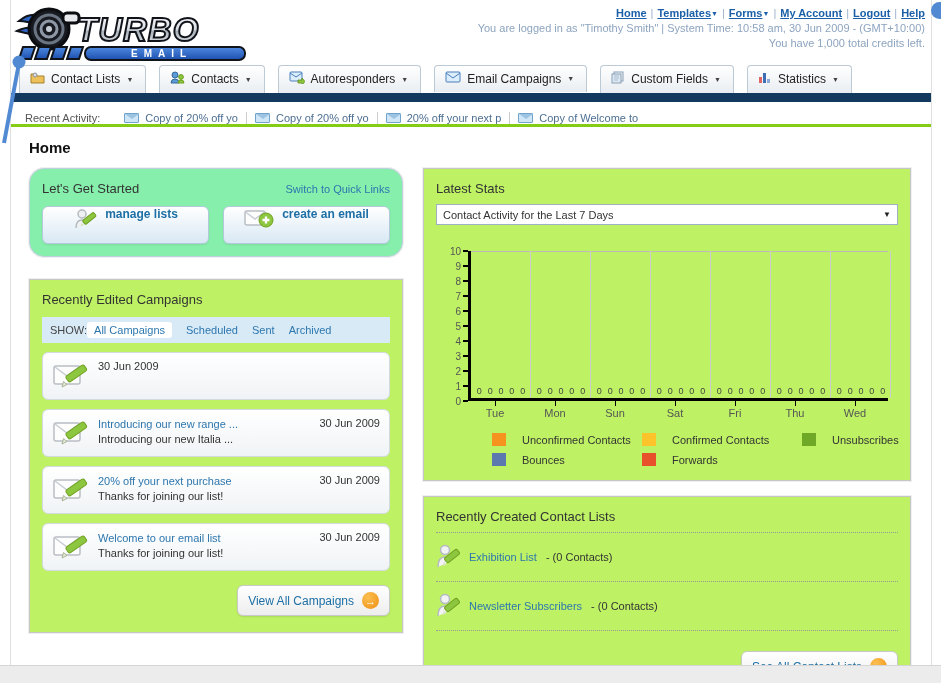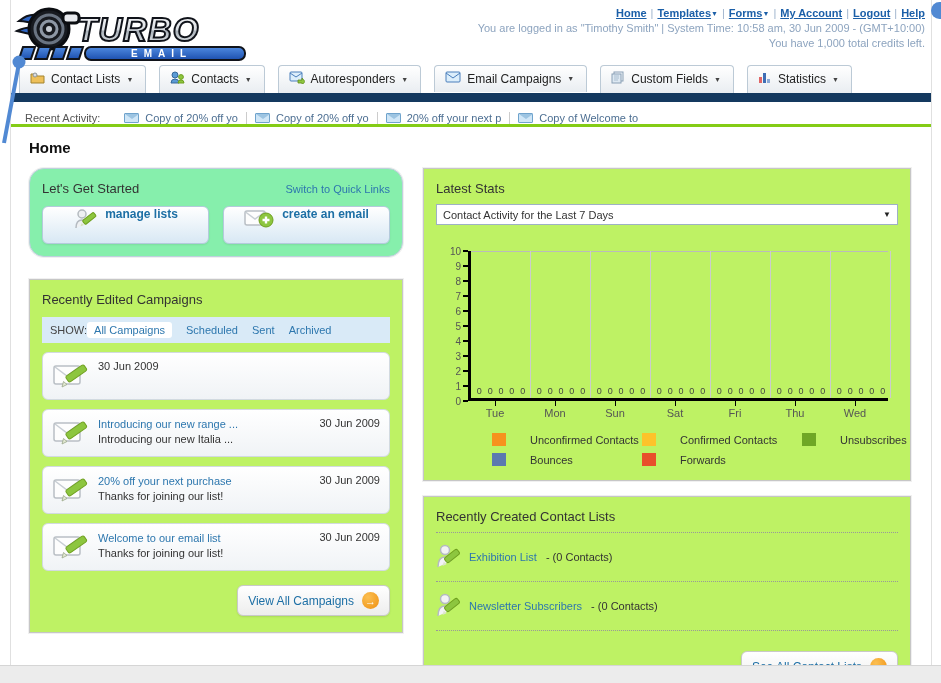--- a/index.html
+++ b/index.html
@@ -121,7 +121,7 @@
   .x-cell { flex: 1; text-align: center; position: relative; padding-top: 6px; color: #555; font-size: 11px; }
   .x-cell:before { content: ""; position: absolute; top: 0; left: 50%; width: 1px; height: 5px; background: #000; }
   .legend { display: grid; grid-template-columns: 150px 160px 140px; row-gap: 7px; margin: 14px 0 2px 56px; }
-  .legend-item { display: flex; align-items: center; gap: 24px; color: #333; }
+  .legend-item { display: flex; align-items: center; gap: 16px; color: #333; }
   .swatch { width: 14px; height: 13px; display: inline-block; }
   
   .dotted { border-top: 1px dotted #999; margin: 8px 0; }

